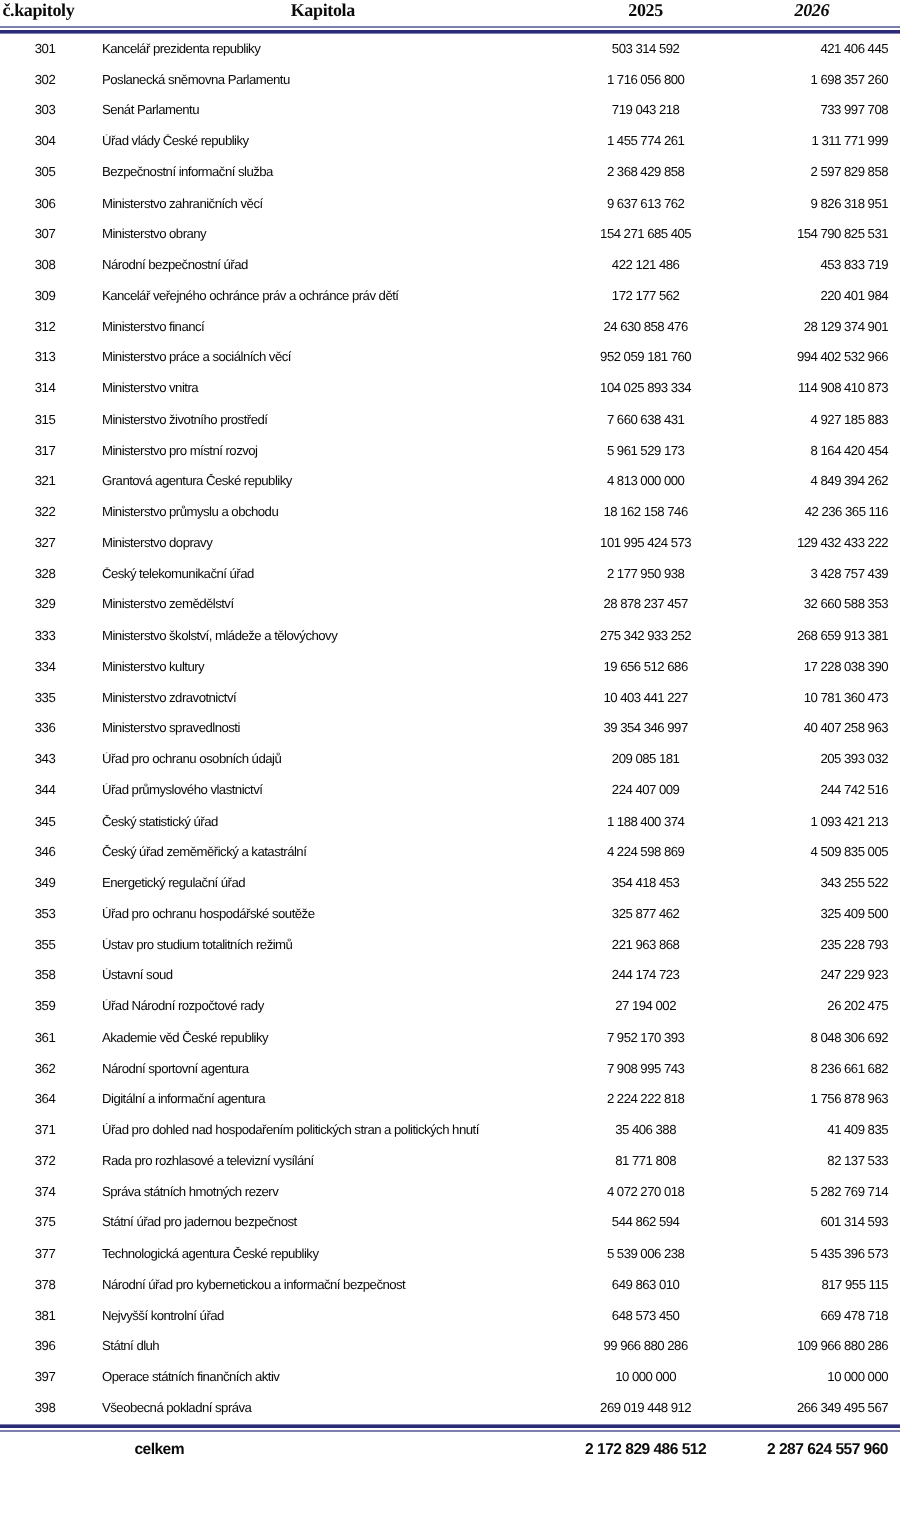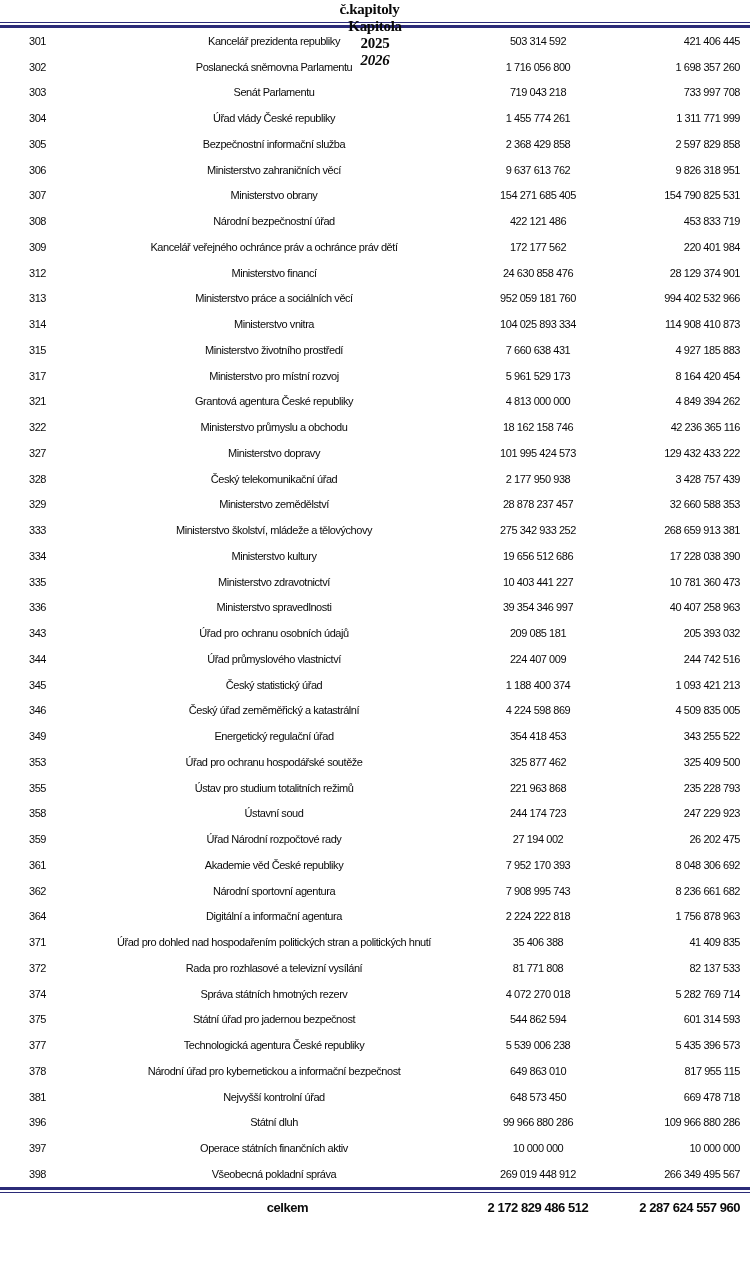--- a/index.html
+++ b/index.html
@@ -20,14 +20,13 @@
   
   .thead {
     display: flex;
-    align-items: center;
+    align-items: flex-start;
     height: 21px;
     padding-top: 1px;
     font-family: "Liberation Serif", serif;
     font-weight: 700;
     font-size: 15px;
     letter-spacing: -0.3px;
-    flex-direction: column;
   }
   .th-num  { width: 75px;  text-align: left; padding-left: 2px; box-sizing: border-box; }
   .th-name { flex: 1; text-align: center; }

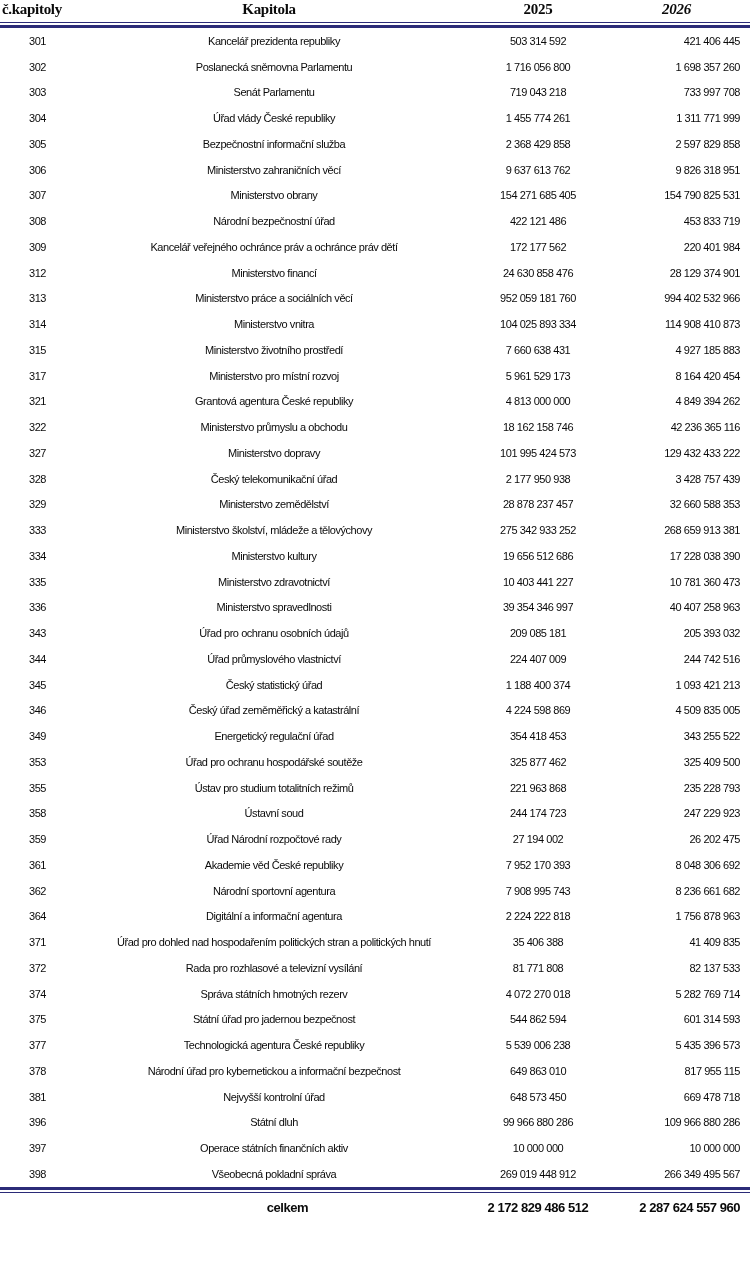--- a/index.html
+++ b/index.html
@@ -59,7 +59,7 @@
     white-space: nowrap;
   }
   .c-num  { width: 75px; text-align: center; flex: none; }
-  .c-name { flex: 1; text-align: center; padding-left: 10px; overflow: hidden; }
+  .c-name { flex: 1; text-align: left; padding-left: 10px; overflow: hidden; }
   .c-y25  { width: 150px; text-align: center; flex: none; }
   .c-y26  { width: 127px; text-align: right; flex: none; }
 

